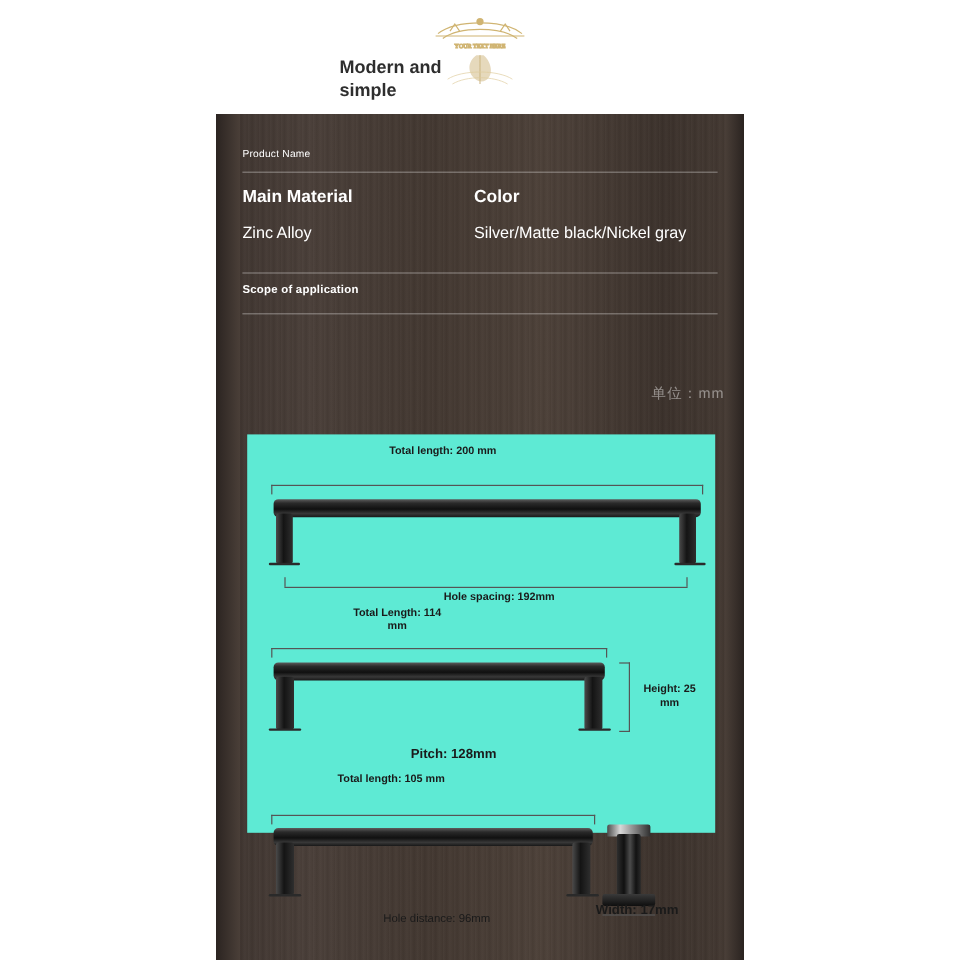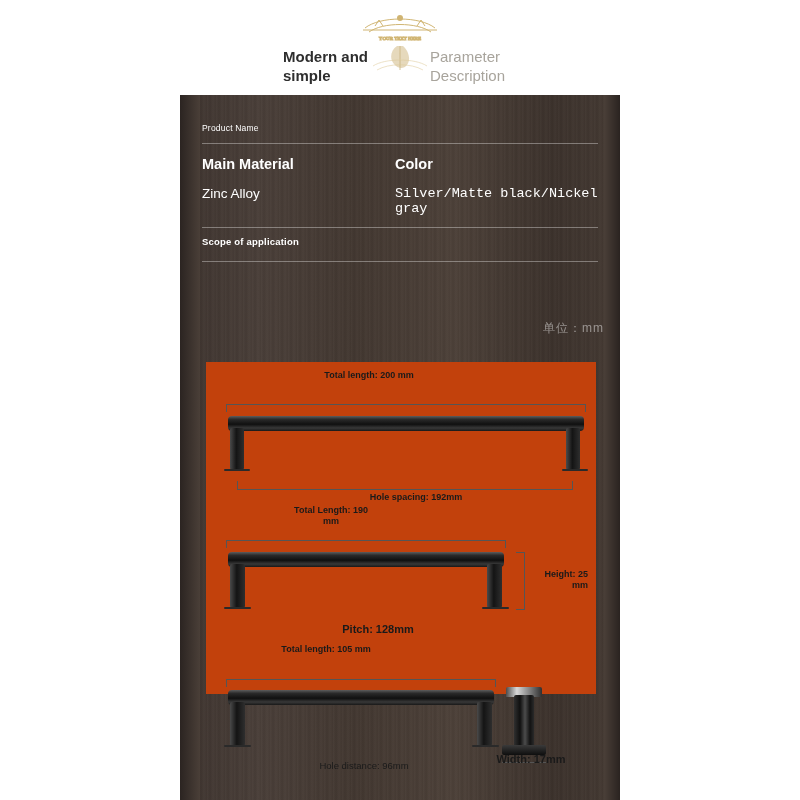--- a/index.html
+++ b/index.html
@@ -280,7 +280,6 @@
       </svg>
     </div>
     <div class="header-title-left">Modern and simple</div>
-    <div class="header-title-right">Parameter Description</div>
   </div>
 
   <div class="wood-panel">

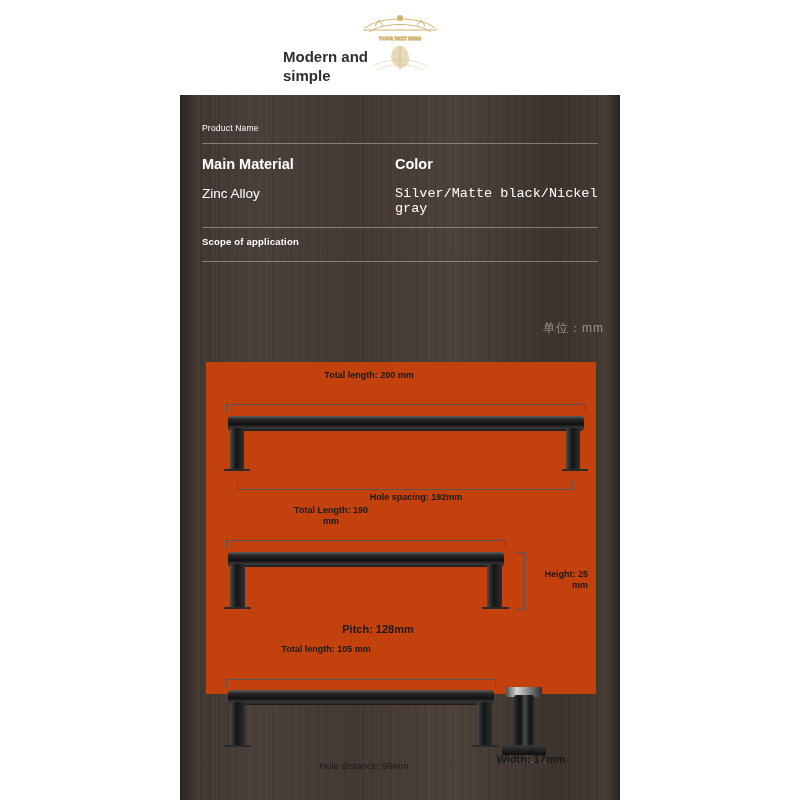--- a/index.html
+++ b/index.html
@@ -160,7 +160,6 @@
     top: 30px;
     font-size: 13.5px;
     color: #ffffff;
-    font-family: Liberation Mono, monospace;
   }
 
   .scope-label {

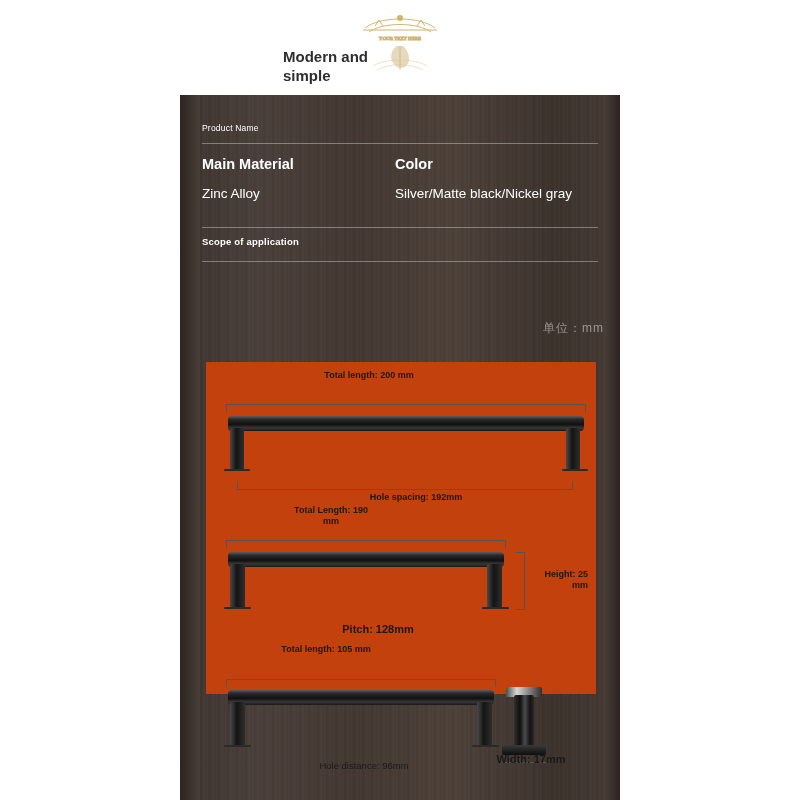--- a/index.html
+++ b/index.html
@@ -192,7 +192,7 @@
     top: 362px;
     width: 390px;
     height: 332px;
-    background: #c2410c;
+    background: #5eead4;
   }
 
   .dim-text {

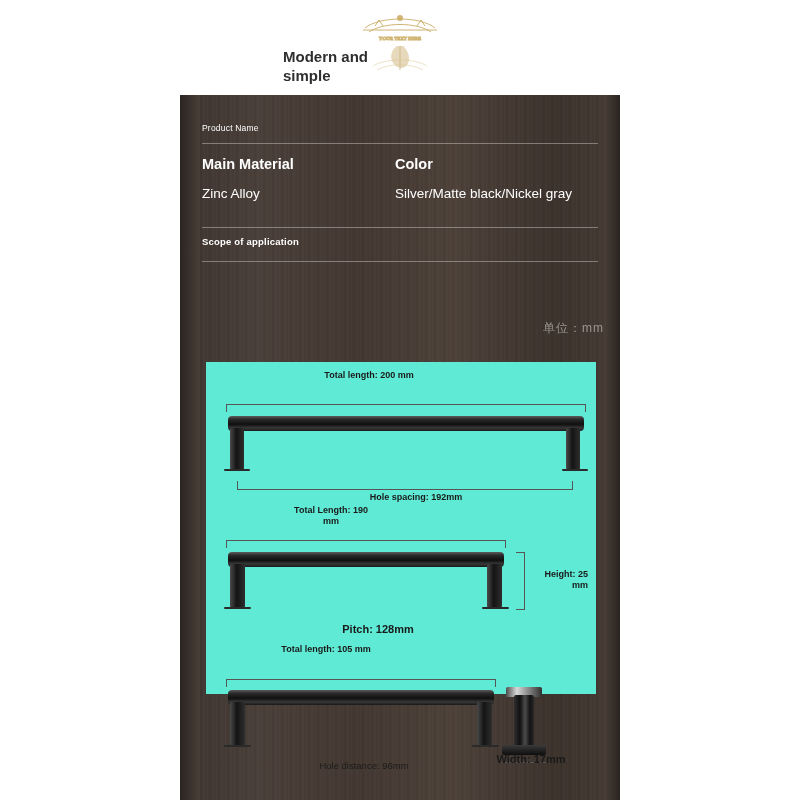--- a/index.html
+++ b/index.html
@@ -323,7 +323,7 @@
     <div class="measure-line" style="left:366px; top:119px; width:1px; height:8px;"></div>
     <div class="dim-text" style="left:130px; top:130px; width:160px;">Hole spacing: 192mm</div>
 
-    <div class="dim-text" style="left:80px; top:143px; width:90px;">Total Length: 190 mm</div>
+    <div class="dim-text" style="left:80px; top:143px; width:90px;">Total Length: 114 mm</div>
     <div class="measure-line" style="left:20px; top:178px; width:280px; height:1px;"></div>
     <div class="measure-line" style="left:20px; top:178px; width:1px; height:8px;"></div>
     <div class="measure-line" style="left:299px; top:178px; width:1px; height:8px;"></div>

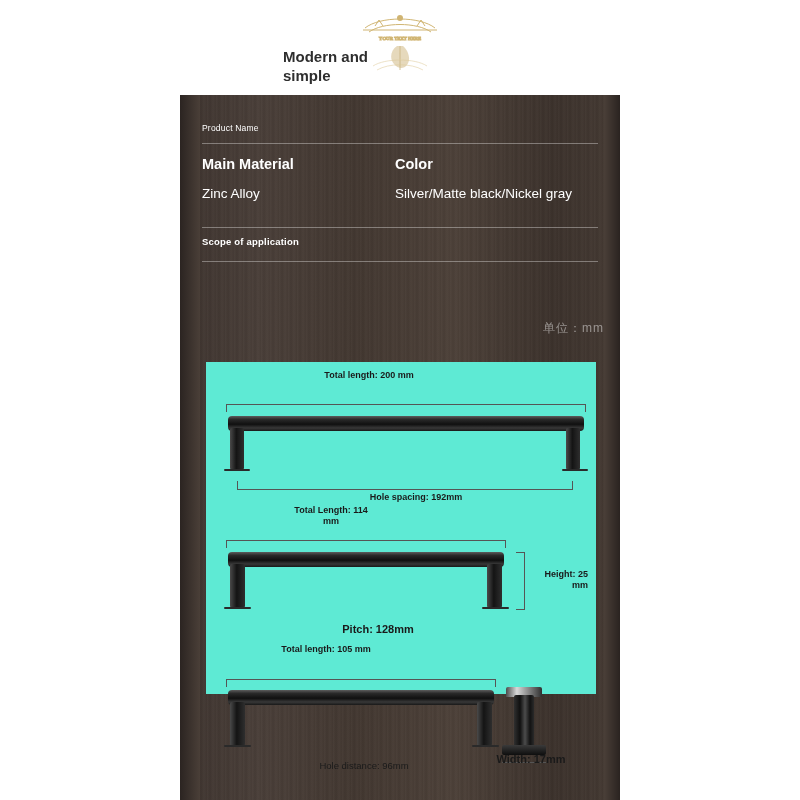--- a/index.html
+++ b/index.html
@@ -337,7 +337,7 @@
     <div class="measure-line" style="left:318px; top:190px; width:1px; height:58px;"></div>
     <div class="measure-line" style="left:310px; top:190px; width:9px; height:1px;"></div>
     <div class="measure-line" style="left:310px; top:247px; width:9px; height:1px;"></div>
-    <div class="dim-text" style="left:322px; top:207px; width:60px; text-align:right;">Height: 25 mm</div>
+    <div class="dim-text" style="left:322px; top:207px; width:60px; text-align:center;">Height: 25 mm</div>
 
     <div class="dim-text" style="left:250px; top:262px; width:140px; font-size:11px; text-align:center; left:102px;">Pitch: 128mm</div>
 

